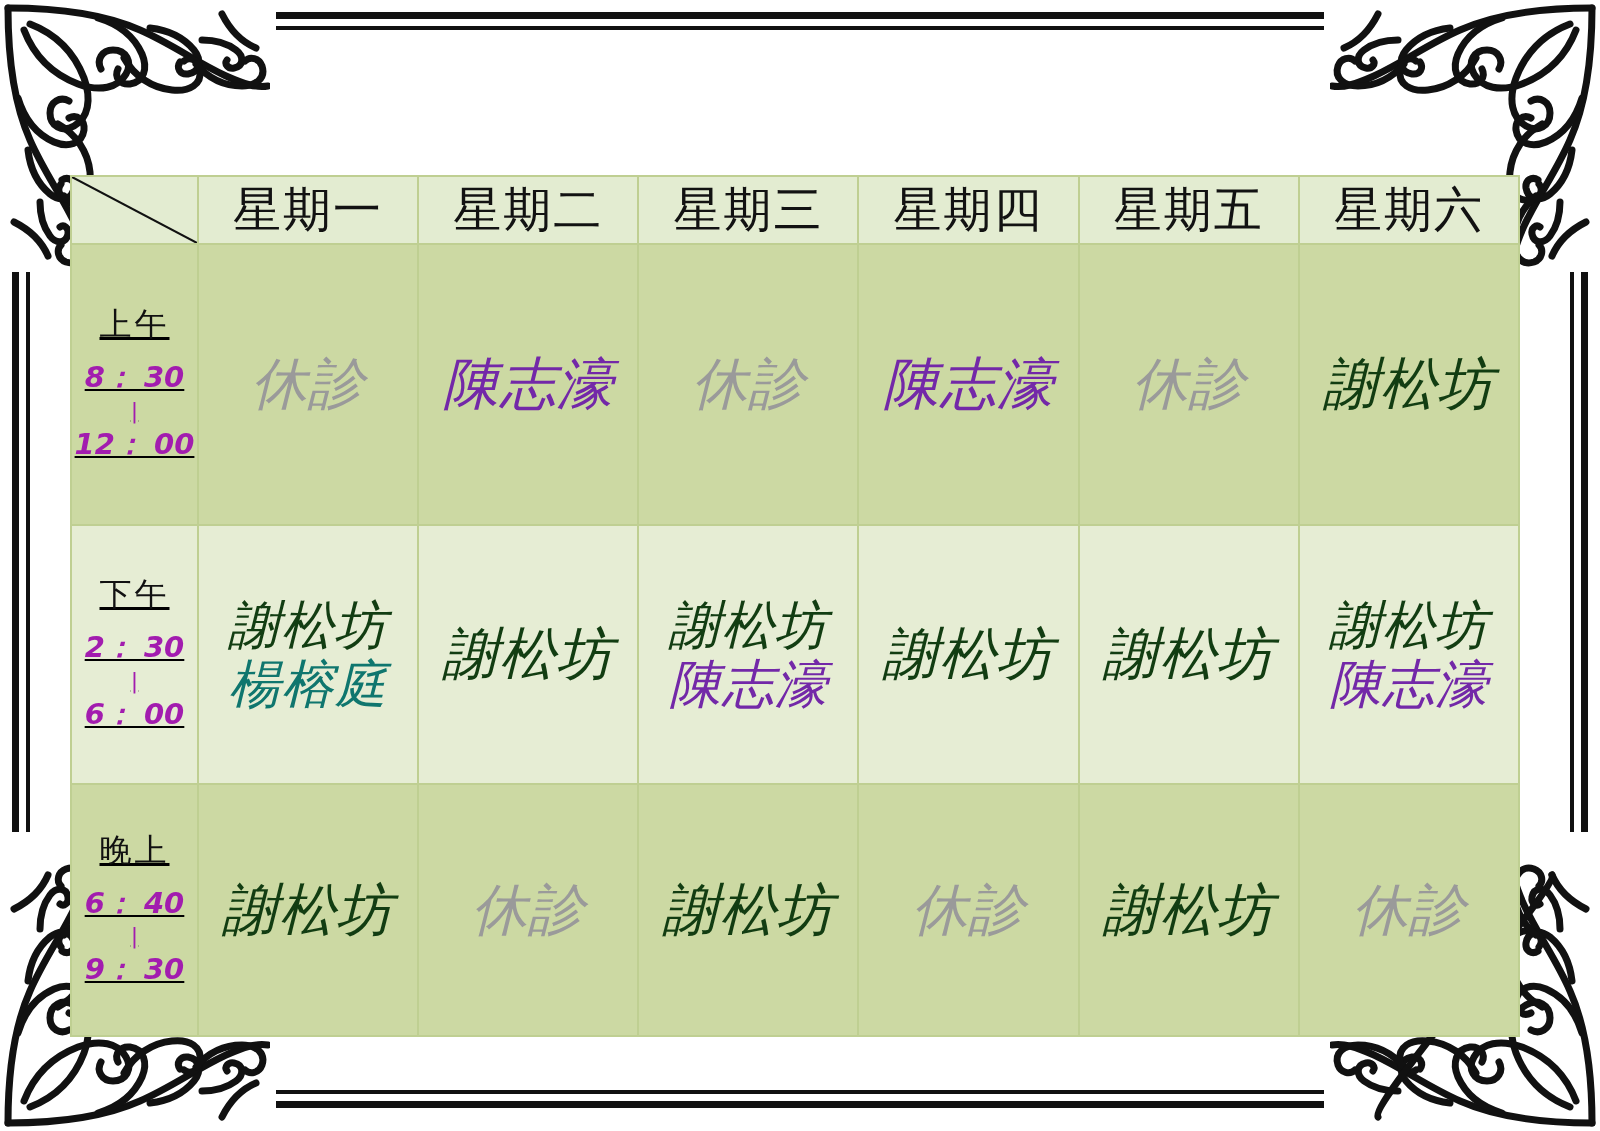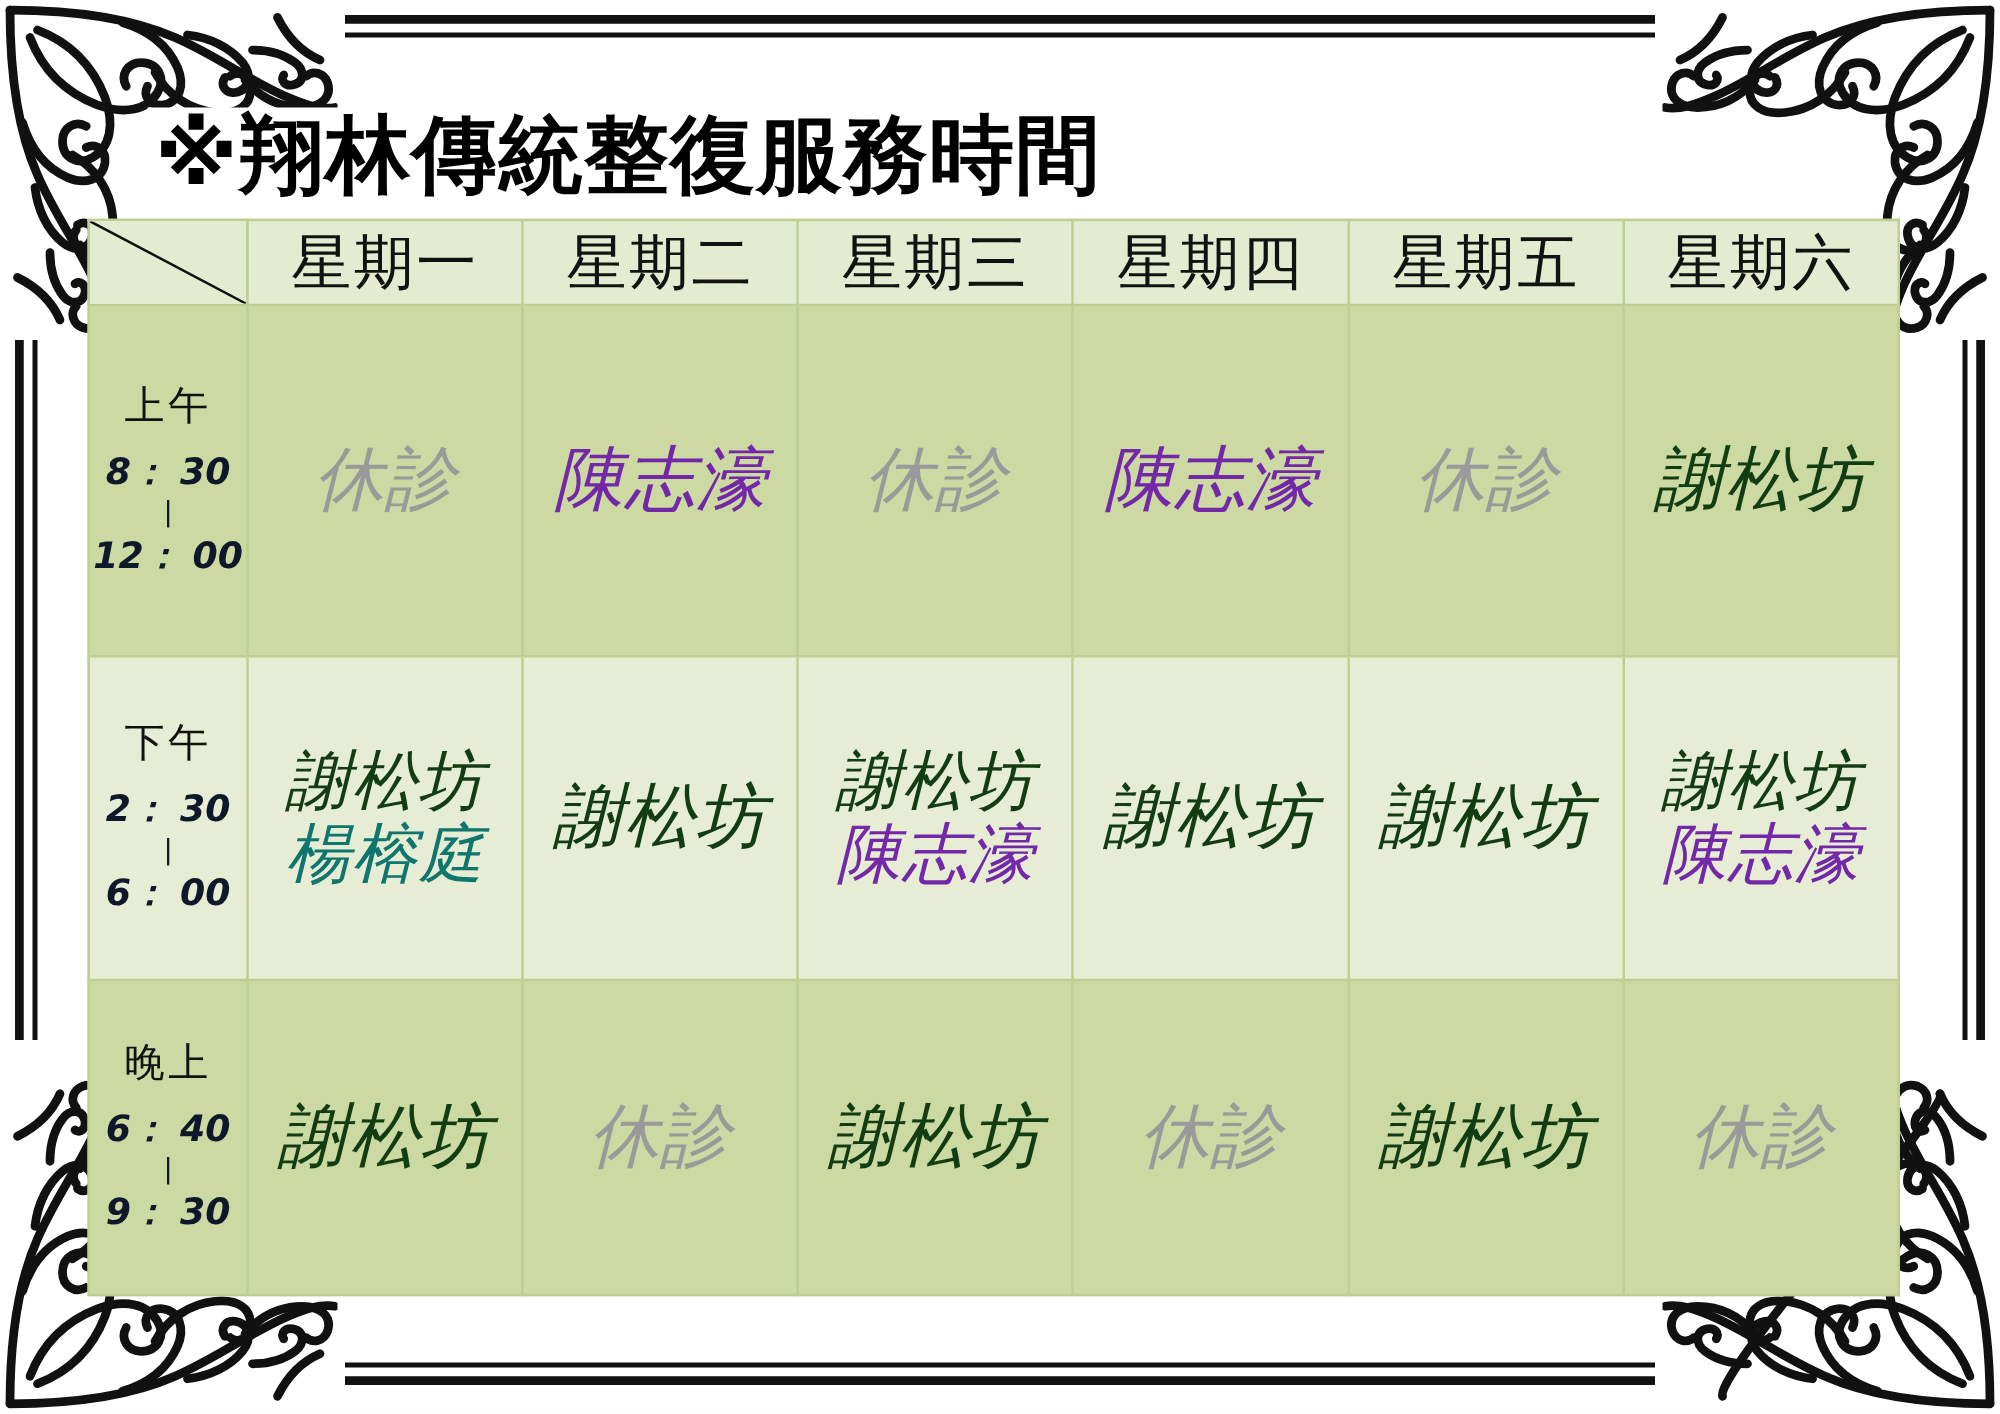--- a/index.html
+++ b/index.html
@@ -270,7 +270,6 @@
     </svg>
   </div>
 
-  <div class="title">※翔林傳統整復服務時間</div>
 
   <div class="table-wrap">
     <table class="schedule">

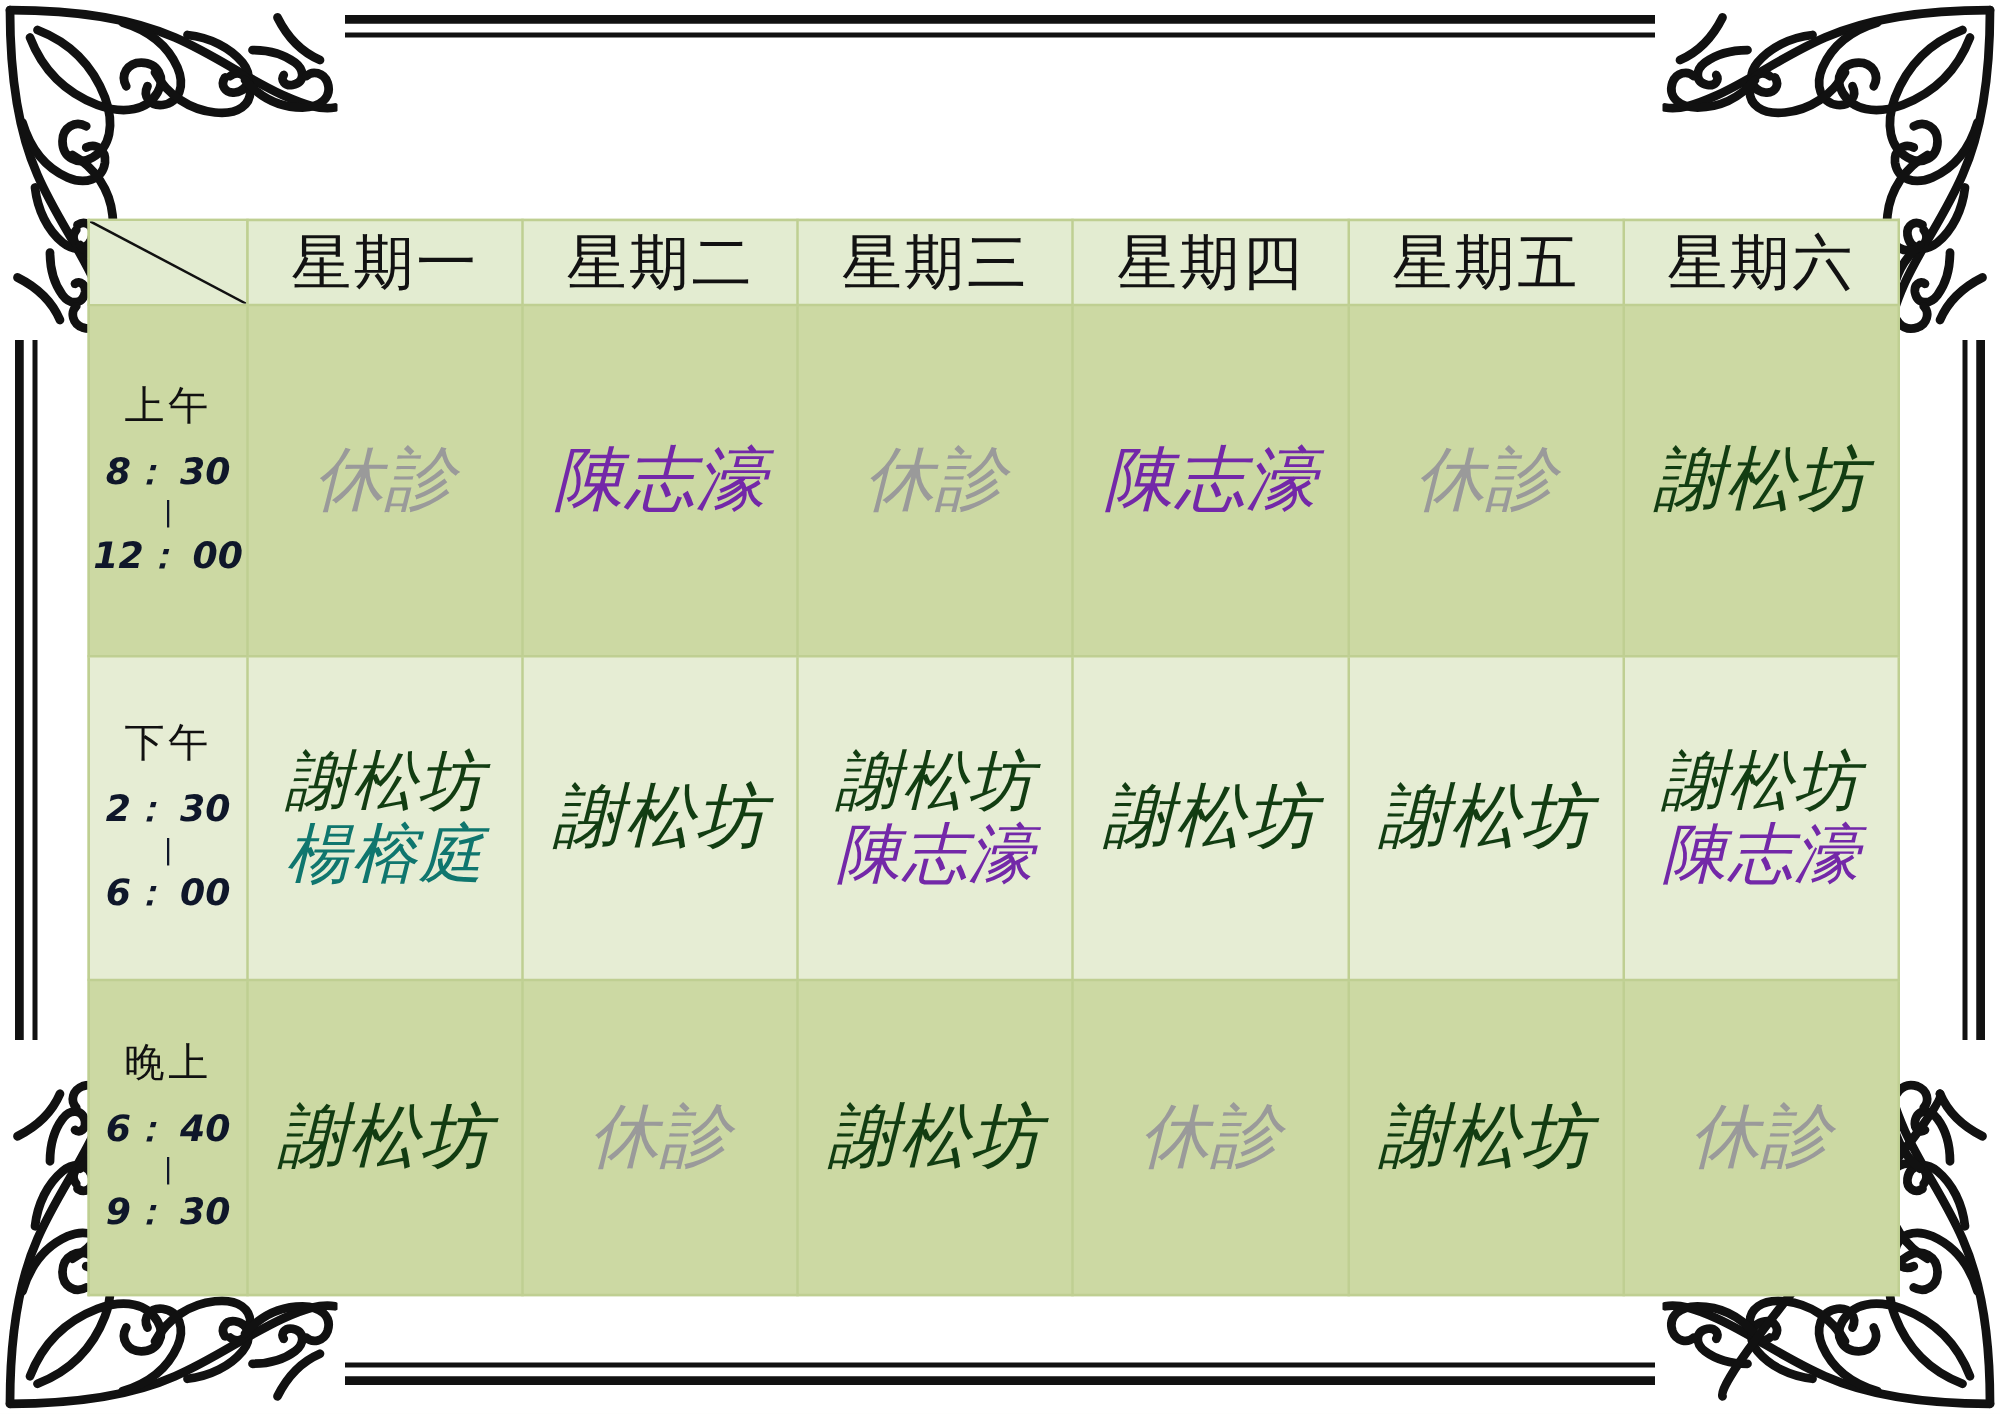--- a/index.html
+++ b/index.html
@@ -112,6 +112,7 @@
     width: 125px;
     font-family: "DejaVu Serif", "Liberation Serif", serif;
     padding: 10px 4px;
+    text-decoration: underline;
   }
   .time-label {
     font-size: 32px;

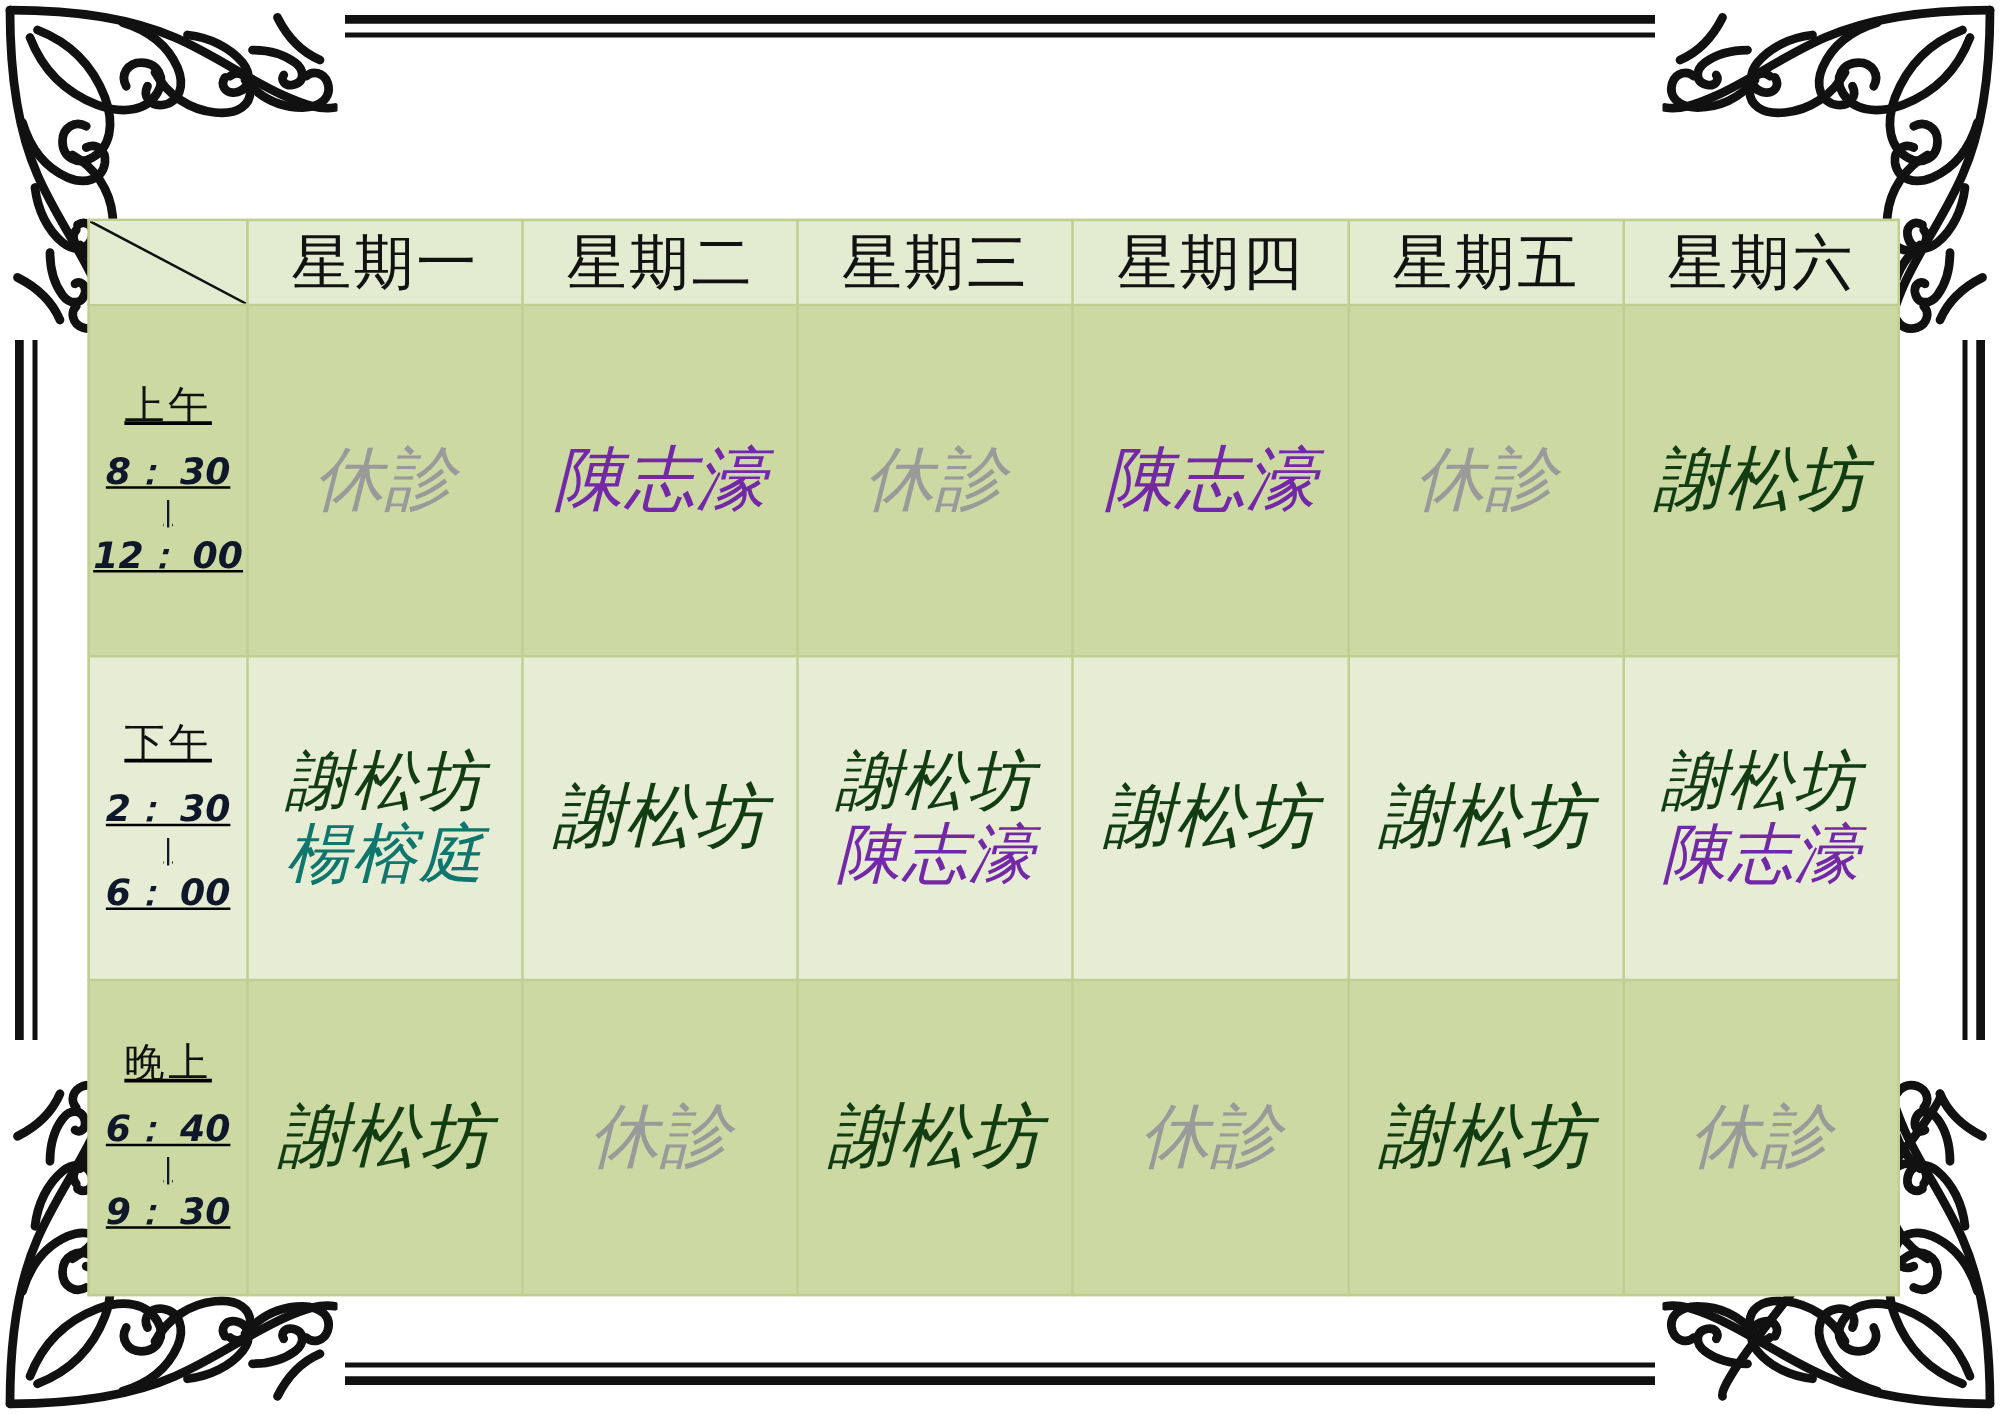--- a/index.html
+++ b/index.html
@@ -126,7 +126,7 @@
     font-style: italic;
     font-weight: 700;
     font-size: 29px;
-    color: #0f172a;
+    color: #a21caf;
     line-height: 1.45;
     letter-spacing: 0px;
   }

